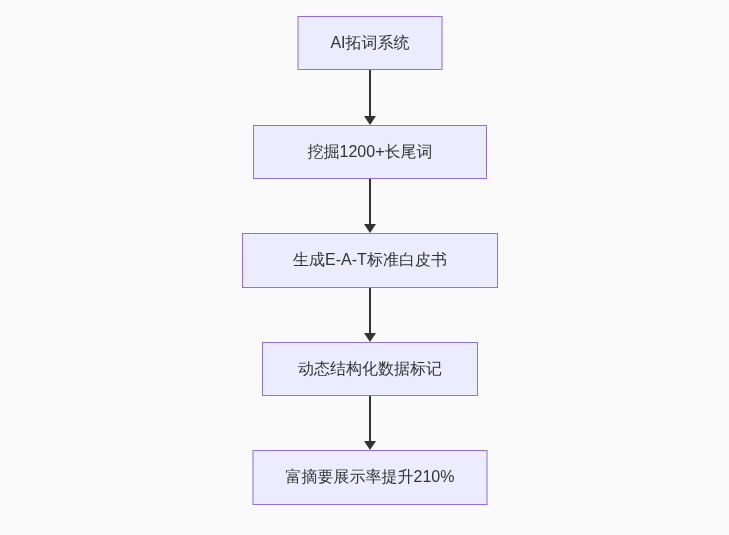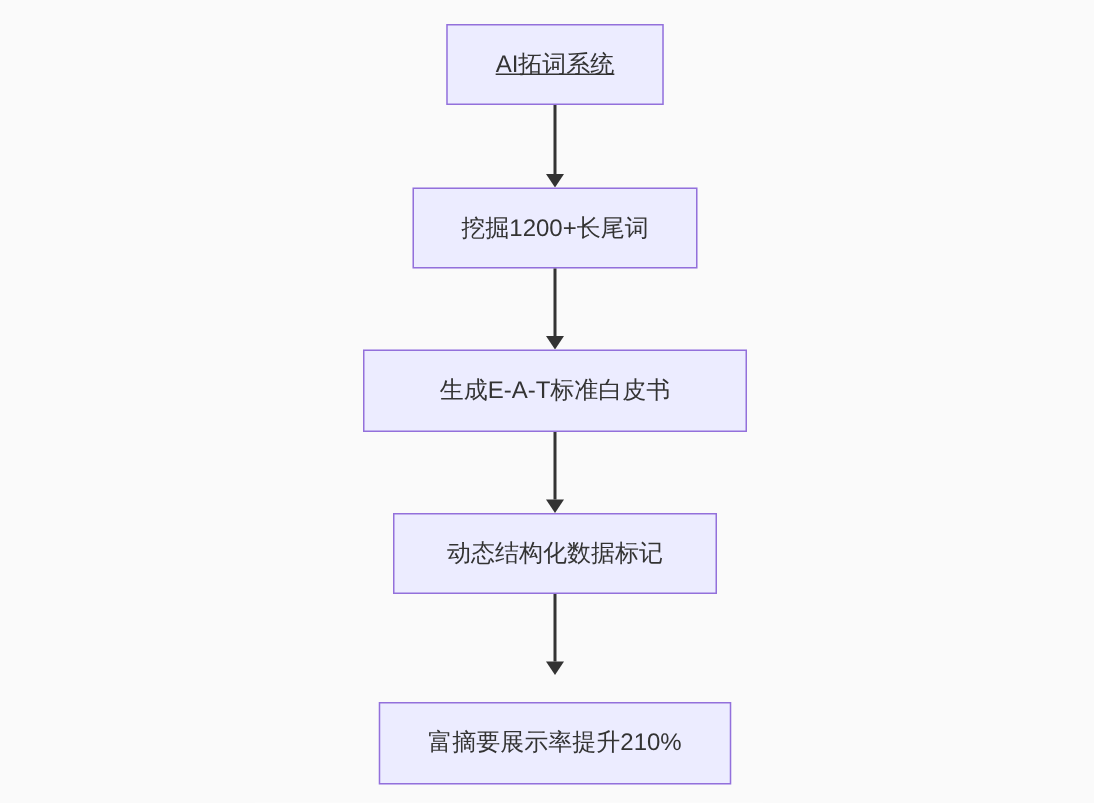--- a/index.html
+++ b/index.html
@@ -50,7 +50,7 @@
     border-top: 9px solid #333333;
   }
   
-  .n0 { top: 16px;  width: 145px; text-decoration: underline; }
+  .n0 { top: 16px;  width: 145px; }
   .n1 { top: 125px; width: 190px; }
   .n2 { top: 233px; width: 256px; height: 55px; }
   .n3 { top: 342px; width: 216px; }

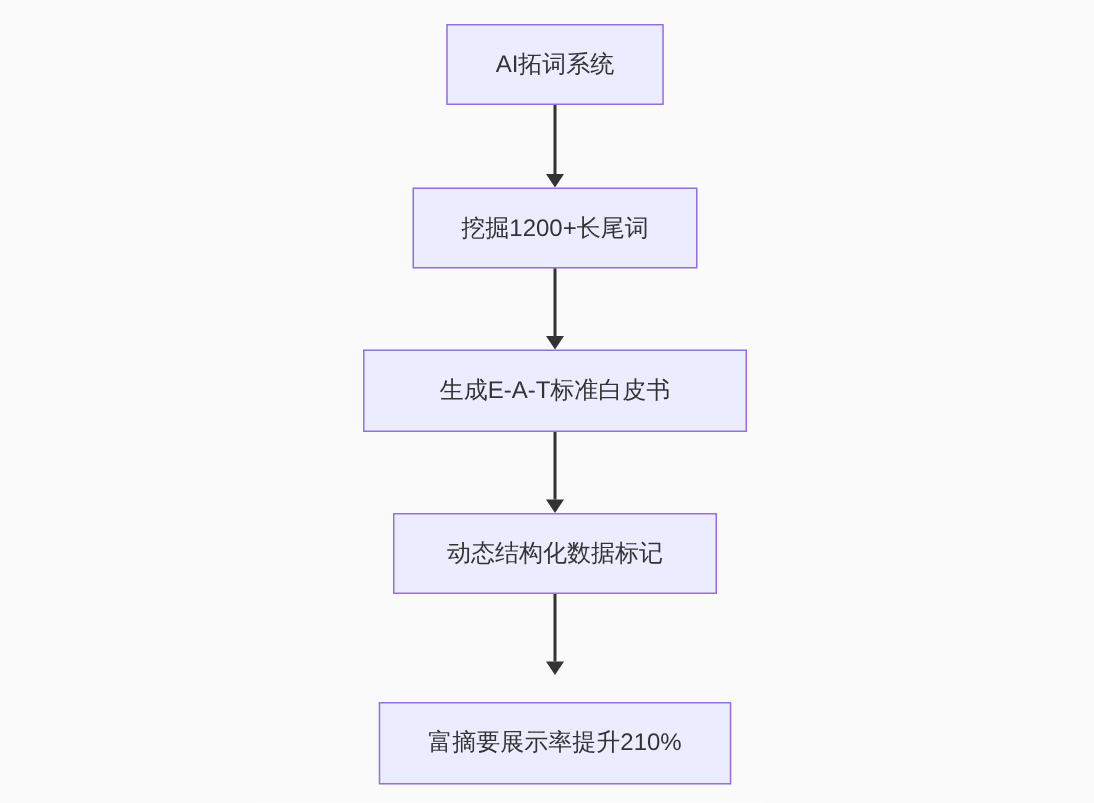--- a/index.html
+++ b/index.html
@@ -51,7 +51,7 @@
   }
   
   .n0 { top: 16px;  width: 145px; }
-  .n1 { top: 125px; width: 190px; }
+  .n1 { top: 125px; width: 234px; }
   .n2 { top: 233px; width: 256px; height: 55px; }
   .n3 { top: 342px; width: 216px; }
   .n4 { top: 450px; width: 235px; height: 55px; margin-top: 18px; }

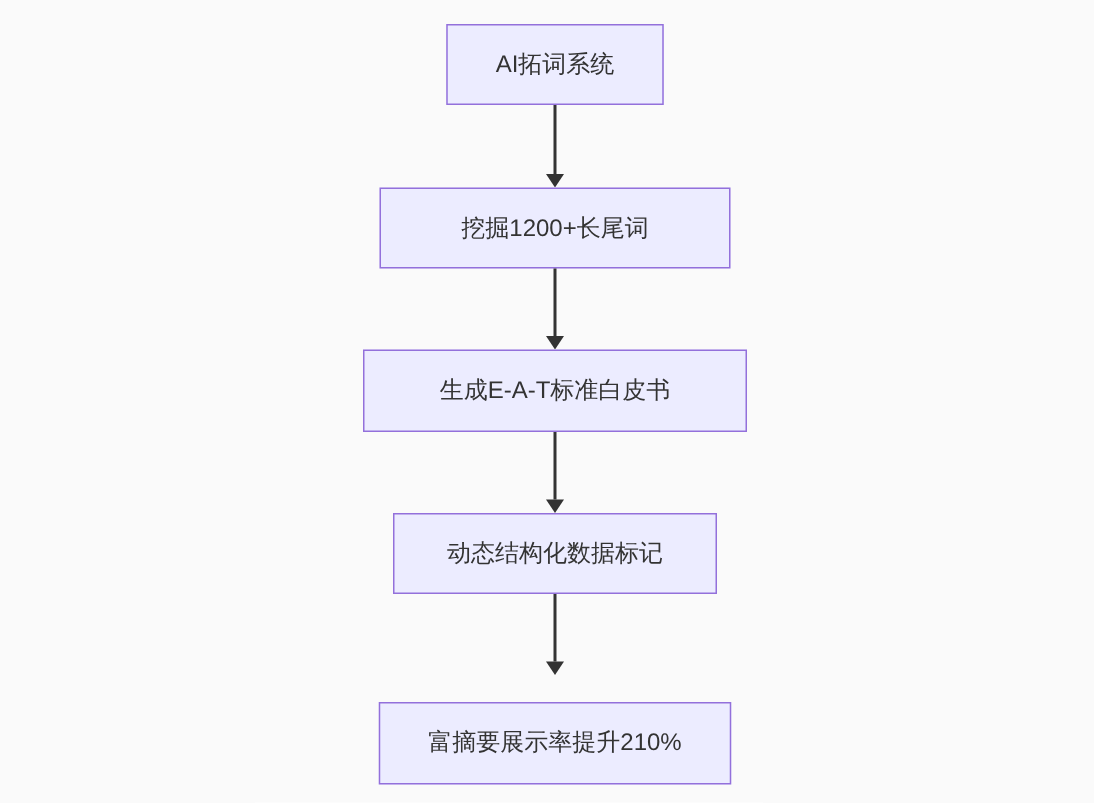--- a/index.html
+++ b/index.html
@@ -54,7 +54,7 @@
   .n1 { top: 125px; width: 234px; }
   .n2 { top: 233px; width: 256px; height: 55px; }
   .n3 { top: 342px; width: 216px; }
-  .n4 { top: 450px; width: 235px; height: 55px; margin-top: 18px; }
+  .n4 { top: 450px; width: 235px; height: 55px; }
   .a0 { top: 70px;  height: 55px; }
   .a1 { top: 179px; height: 54px; }
   .a2 { top: 288px; height: 54px; }

